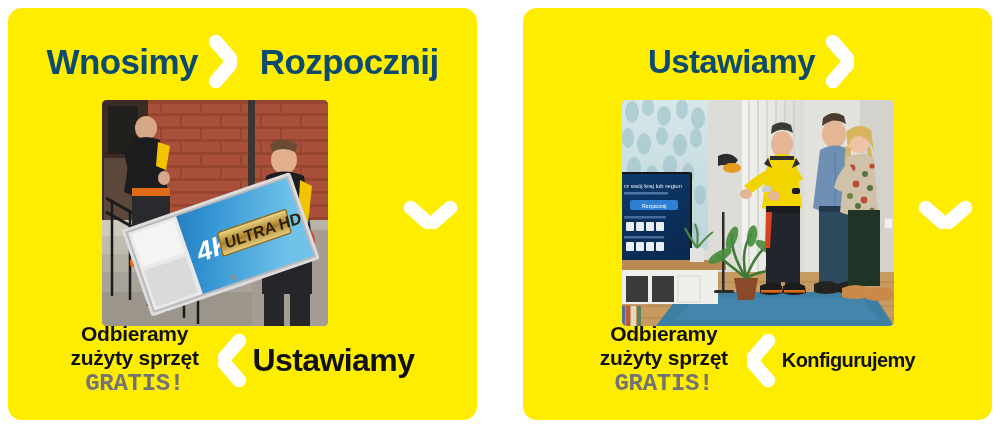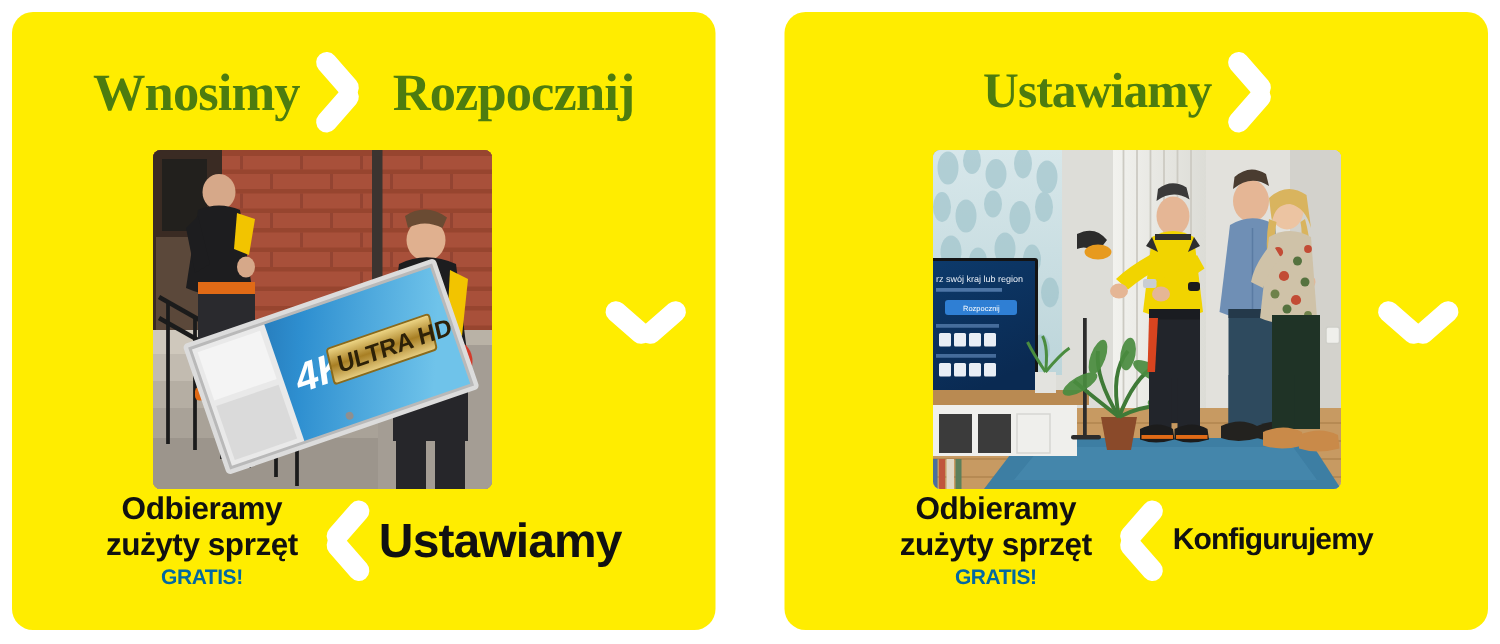--- a/index.html
+++ b/index.html
@@ -33,10 +33,9 @@
     font-weight:bold;
     font-size:35px;
     letter-spacing:-0.6px;
-    color:#4d7c0f;
+    color:#0c4a6e;
     white-space:nowrap;
     line-height:1;
-    font-family:Liberation Serif, serif;
   }
   #card-right .head-word{font-size:33px;}
 

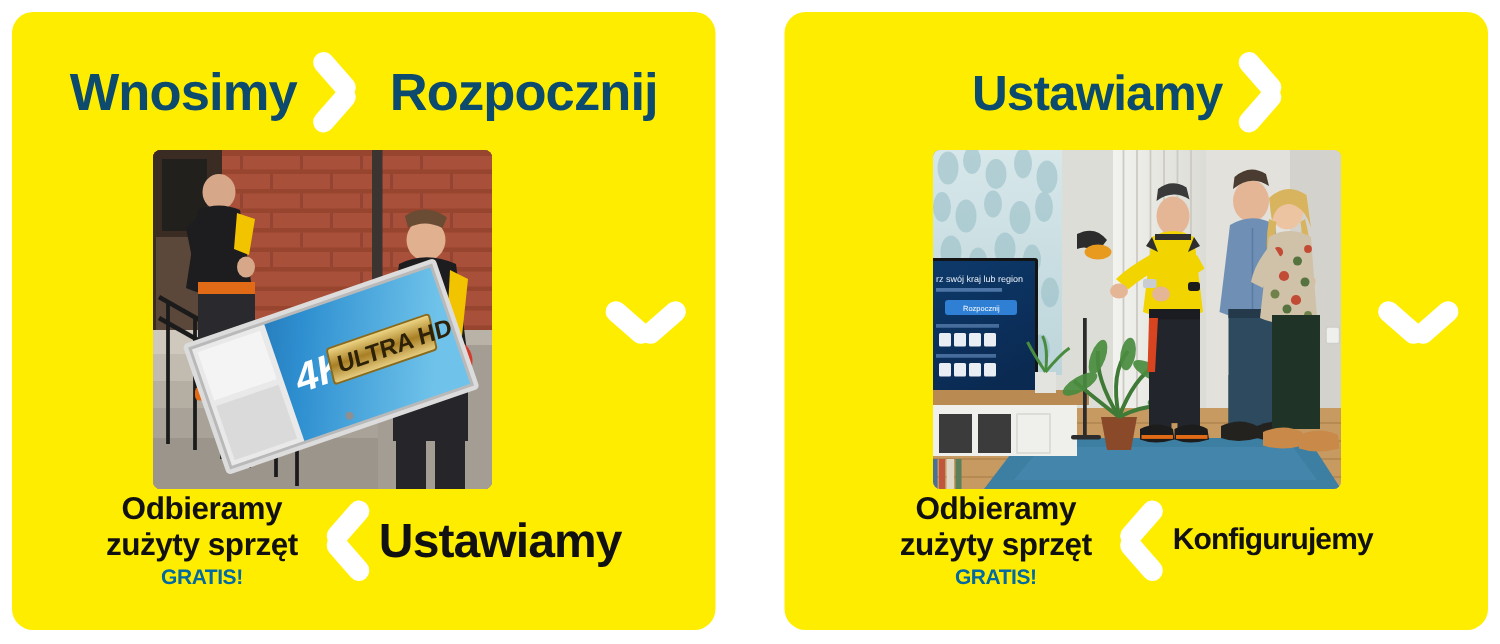--- a/index.html
+++ b/index.html
@@ -80,7 +80,7 @@
     letter-spacing:-0.3px;
     white-space:nowrap;
   }
-  .pickup .gratis{color:#0369a1;font-size:14px;display:block;}
+  .pickup .gratis{color:#737373;font-size:24px;display:block;font-family:Liberation Mono, monospace;}
   .foot-word{
     font-weight:bold;
     font-size:32px;

